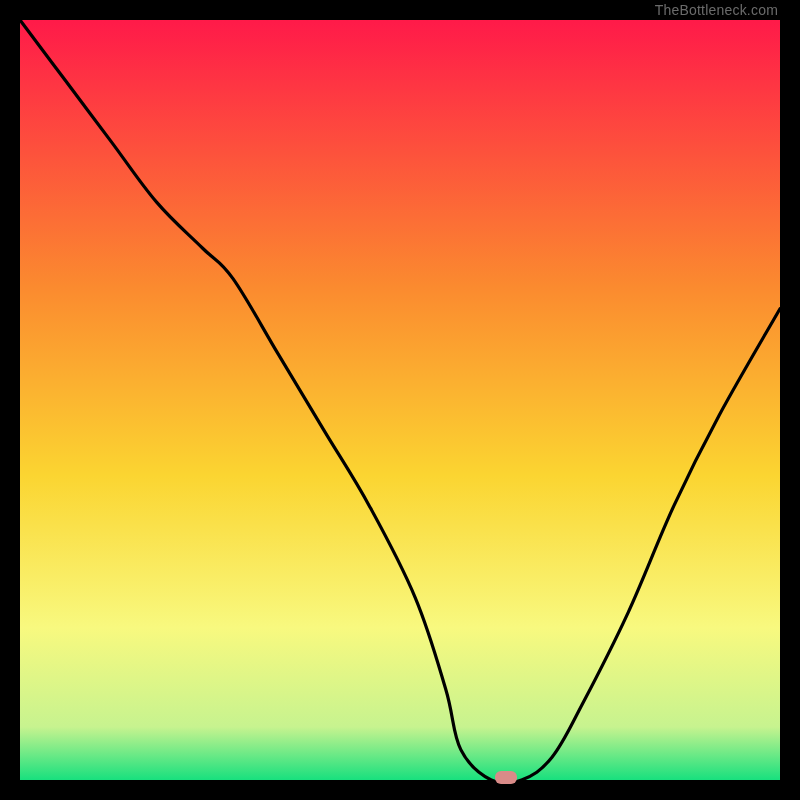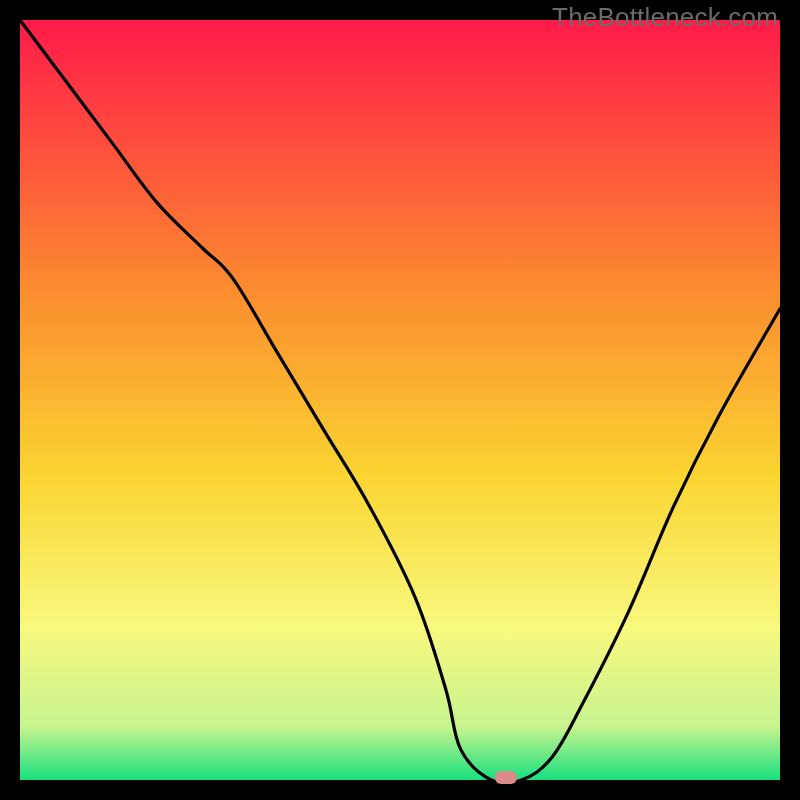--- a/index.html
+++ b/index.html
@@ -24,7 +24,7 @@
     top: 2px;
     right: 22px;
     font-family: Arial, Helvetica, sans-serif;
-    font-size: 26px;
+    font-size: 14px;
     font-weight: 500;
     color: #6b6b6b;
     letter-spacing: 0.2px;

